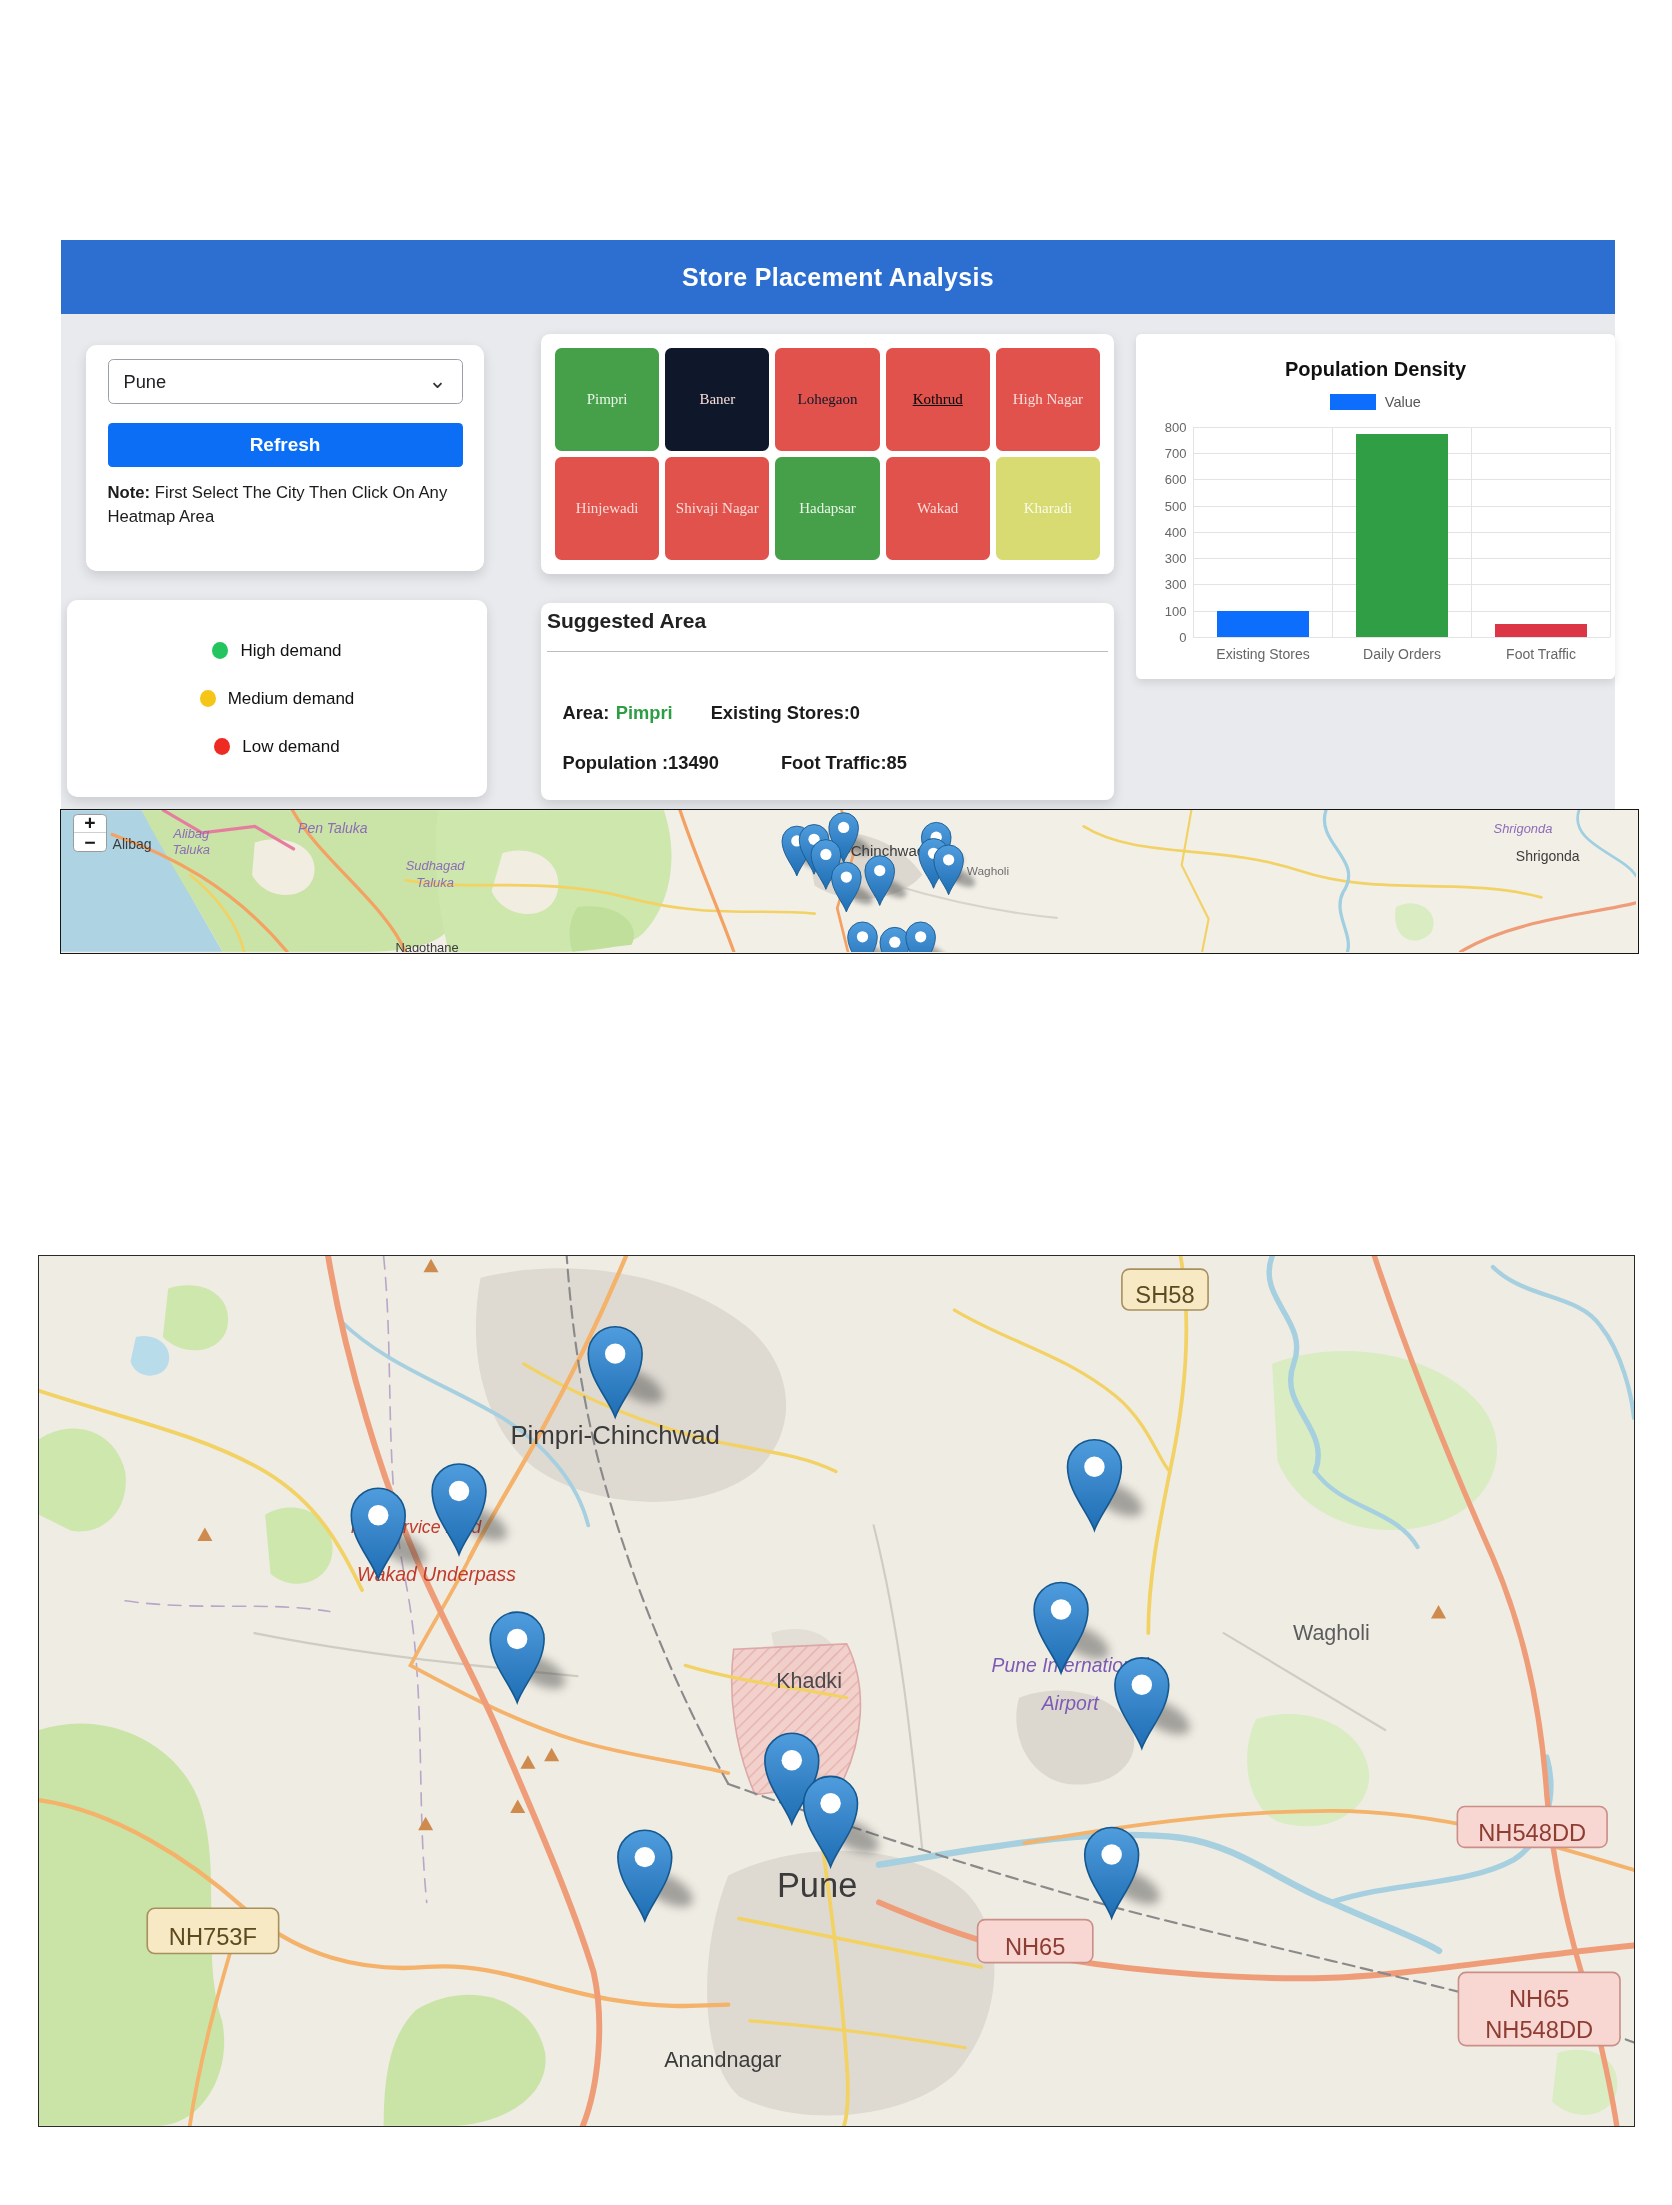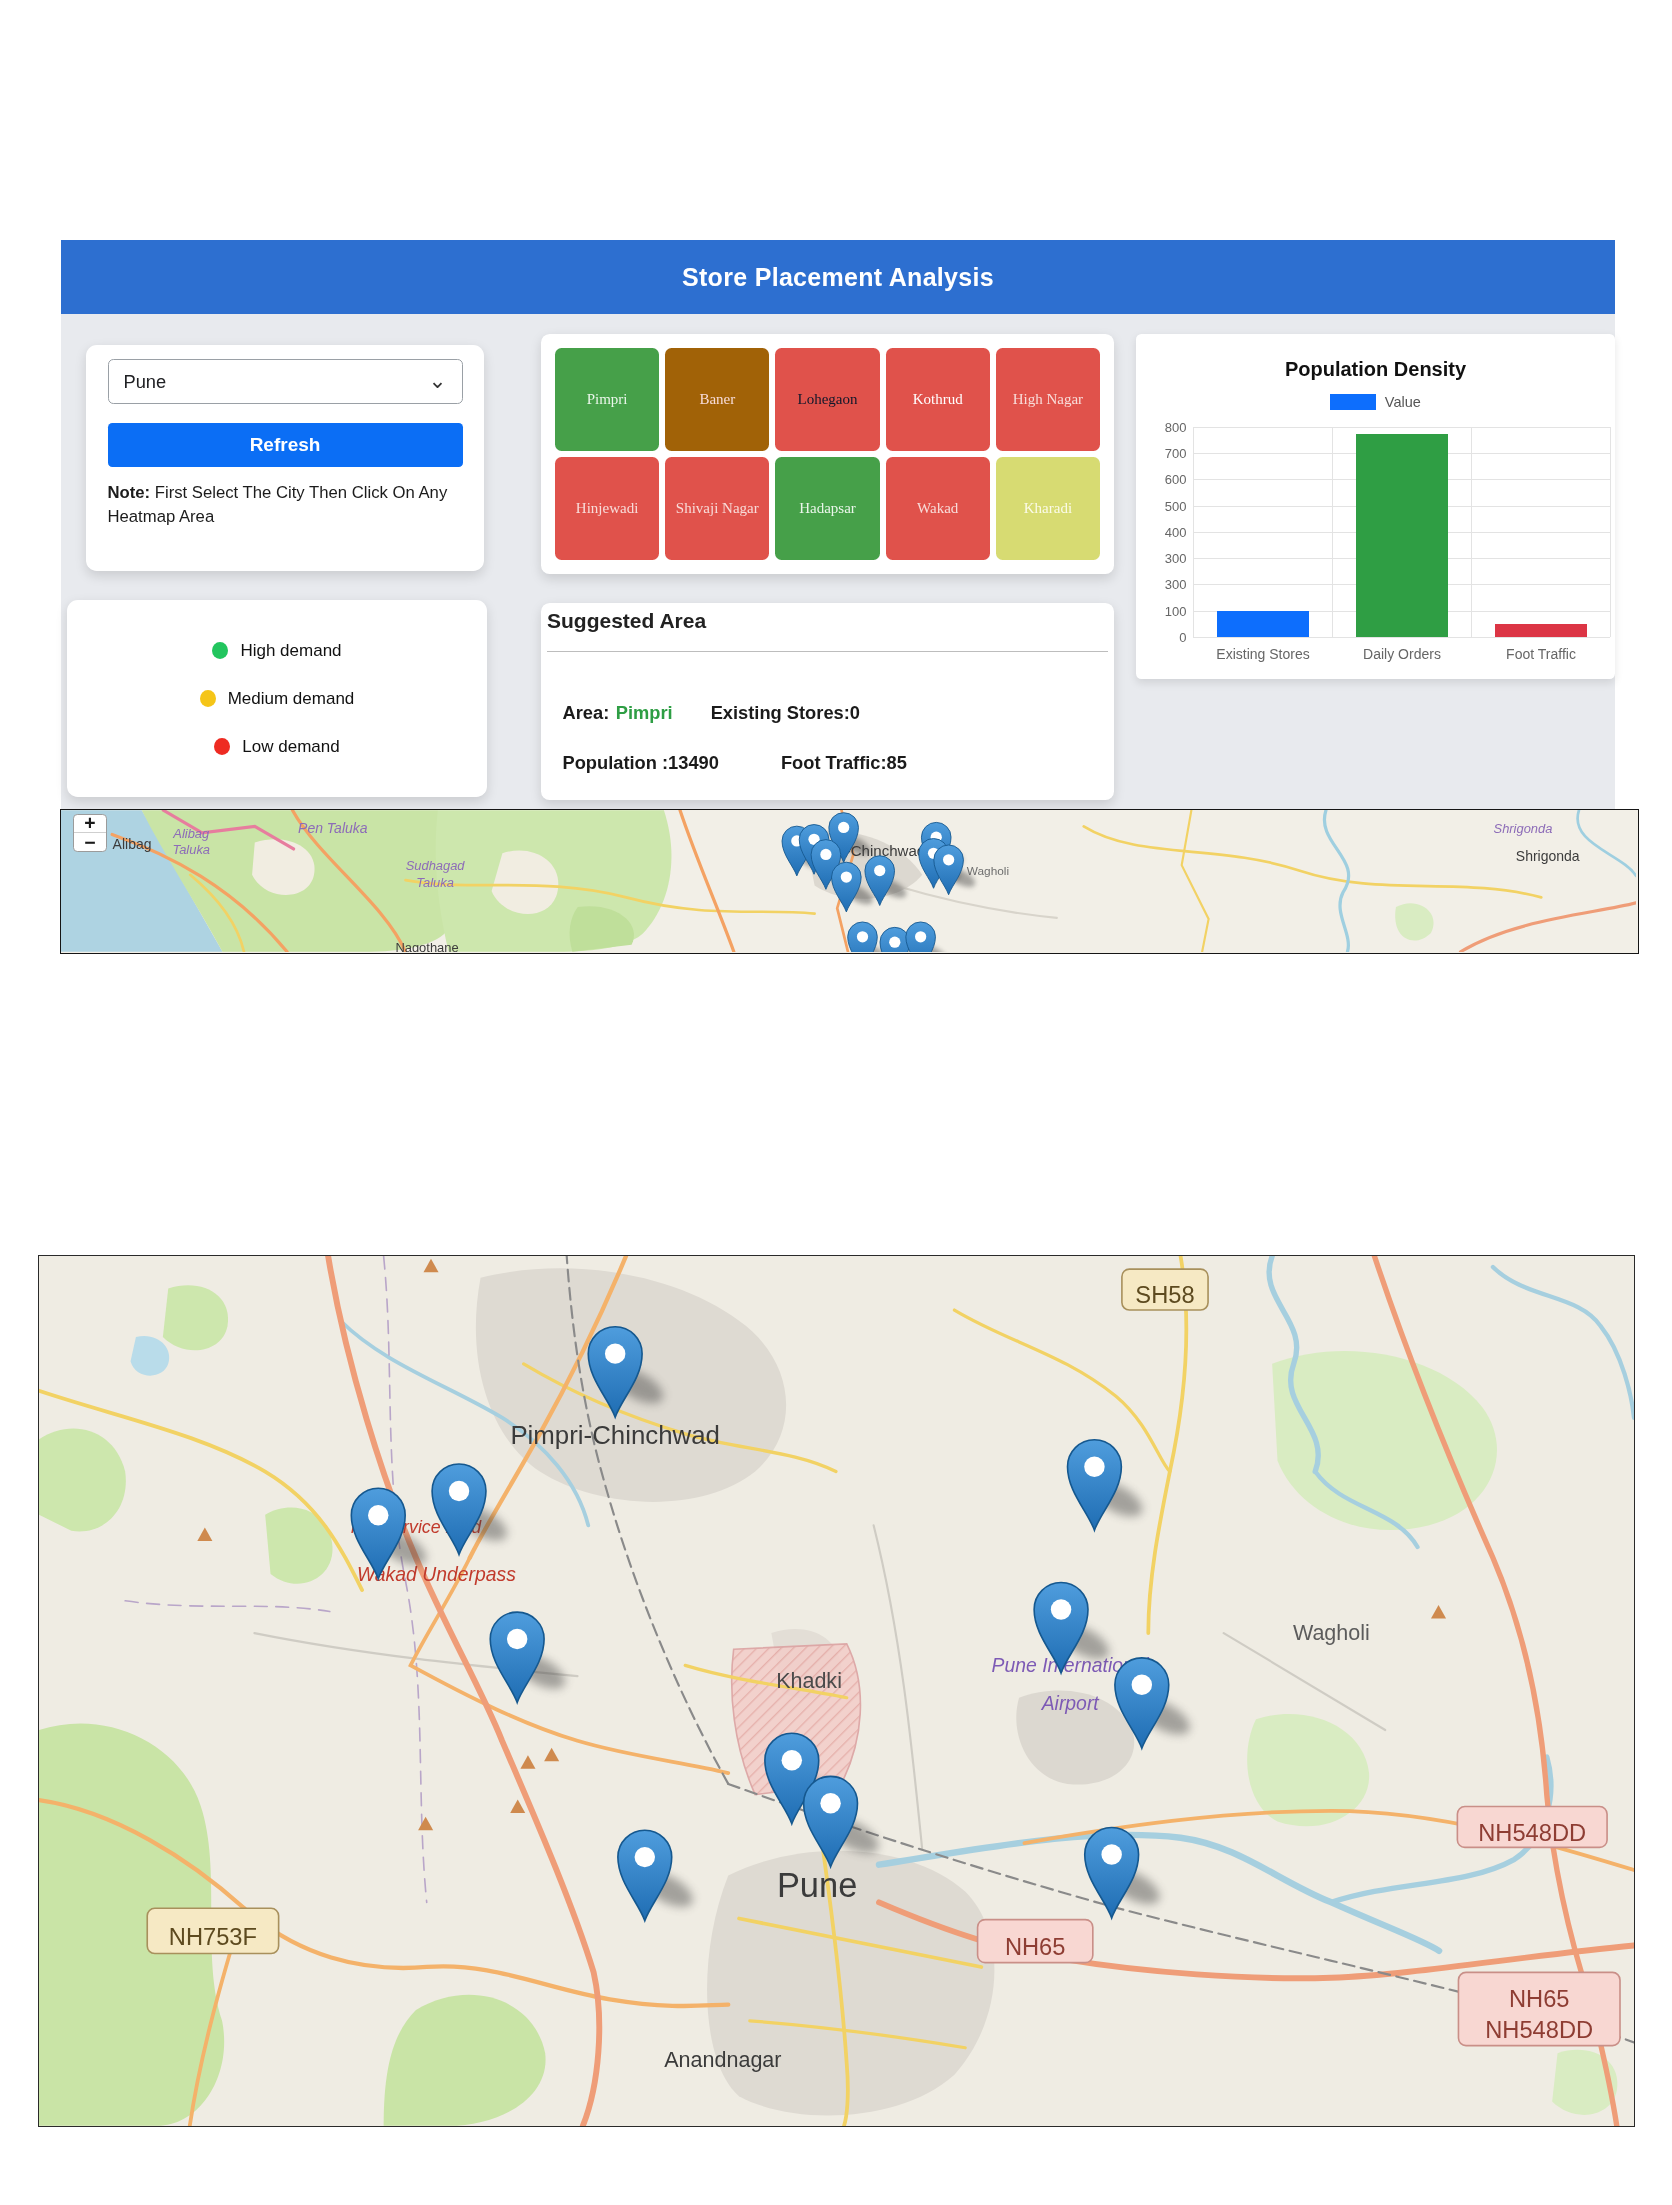--- a/index.html
+++ b/index.html
@@ -109,7 +109,7 @@
 <div class="card" id="heat-card">
   <div id="heatgrid">
       <div class="tile" style="background: rgb(70, 160, 73); color: rgb(234, 246, 234);">Pimpri</div>
-      <div class="tile" style="background: #a16207; color: rgb(248, 220, 217);">Baner</div>
+      <div class="tile" style="background: #0f172a; color: rgb(248, 220, 217);">Baner</div>
       <div class="tile" style="background: rgb(224, 82, 75); color: #0f172a;">Lohegaon</div>
       <div class="tile" style="background: rgb(224, 82, 75); color: #ffffff;">Kothrud</div>
       <div class="tile" style="background: rgb(224, 82, 75); color: rgb(248, 220, 217);">High Nagar</div>

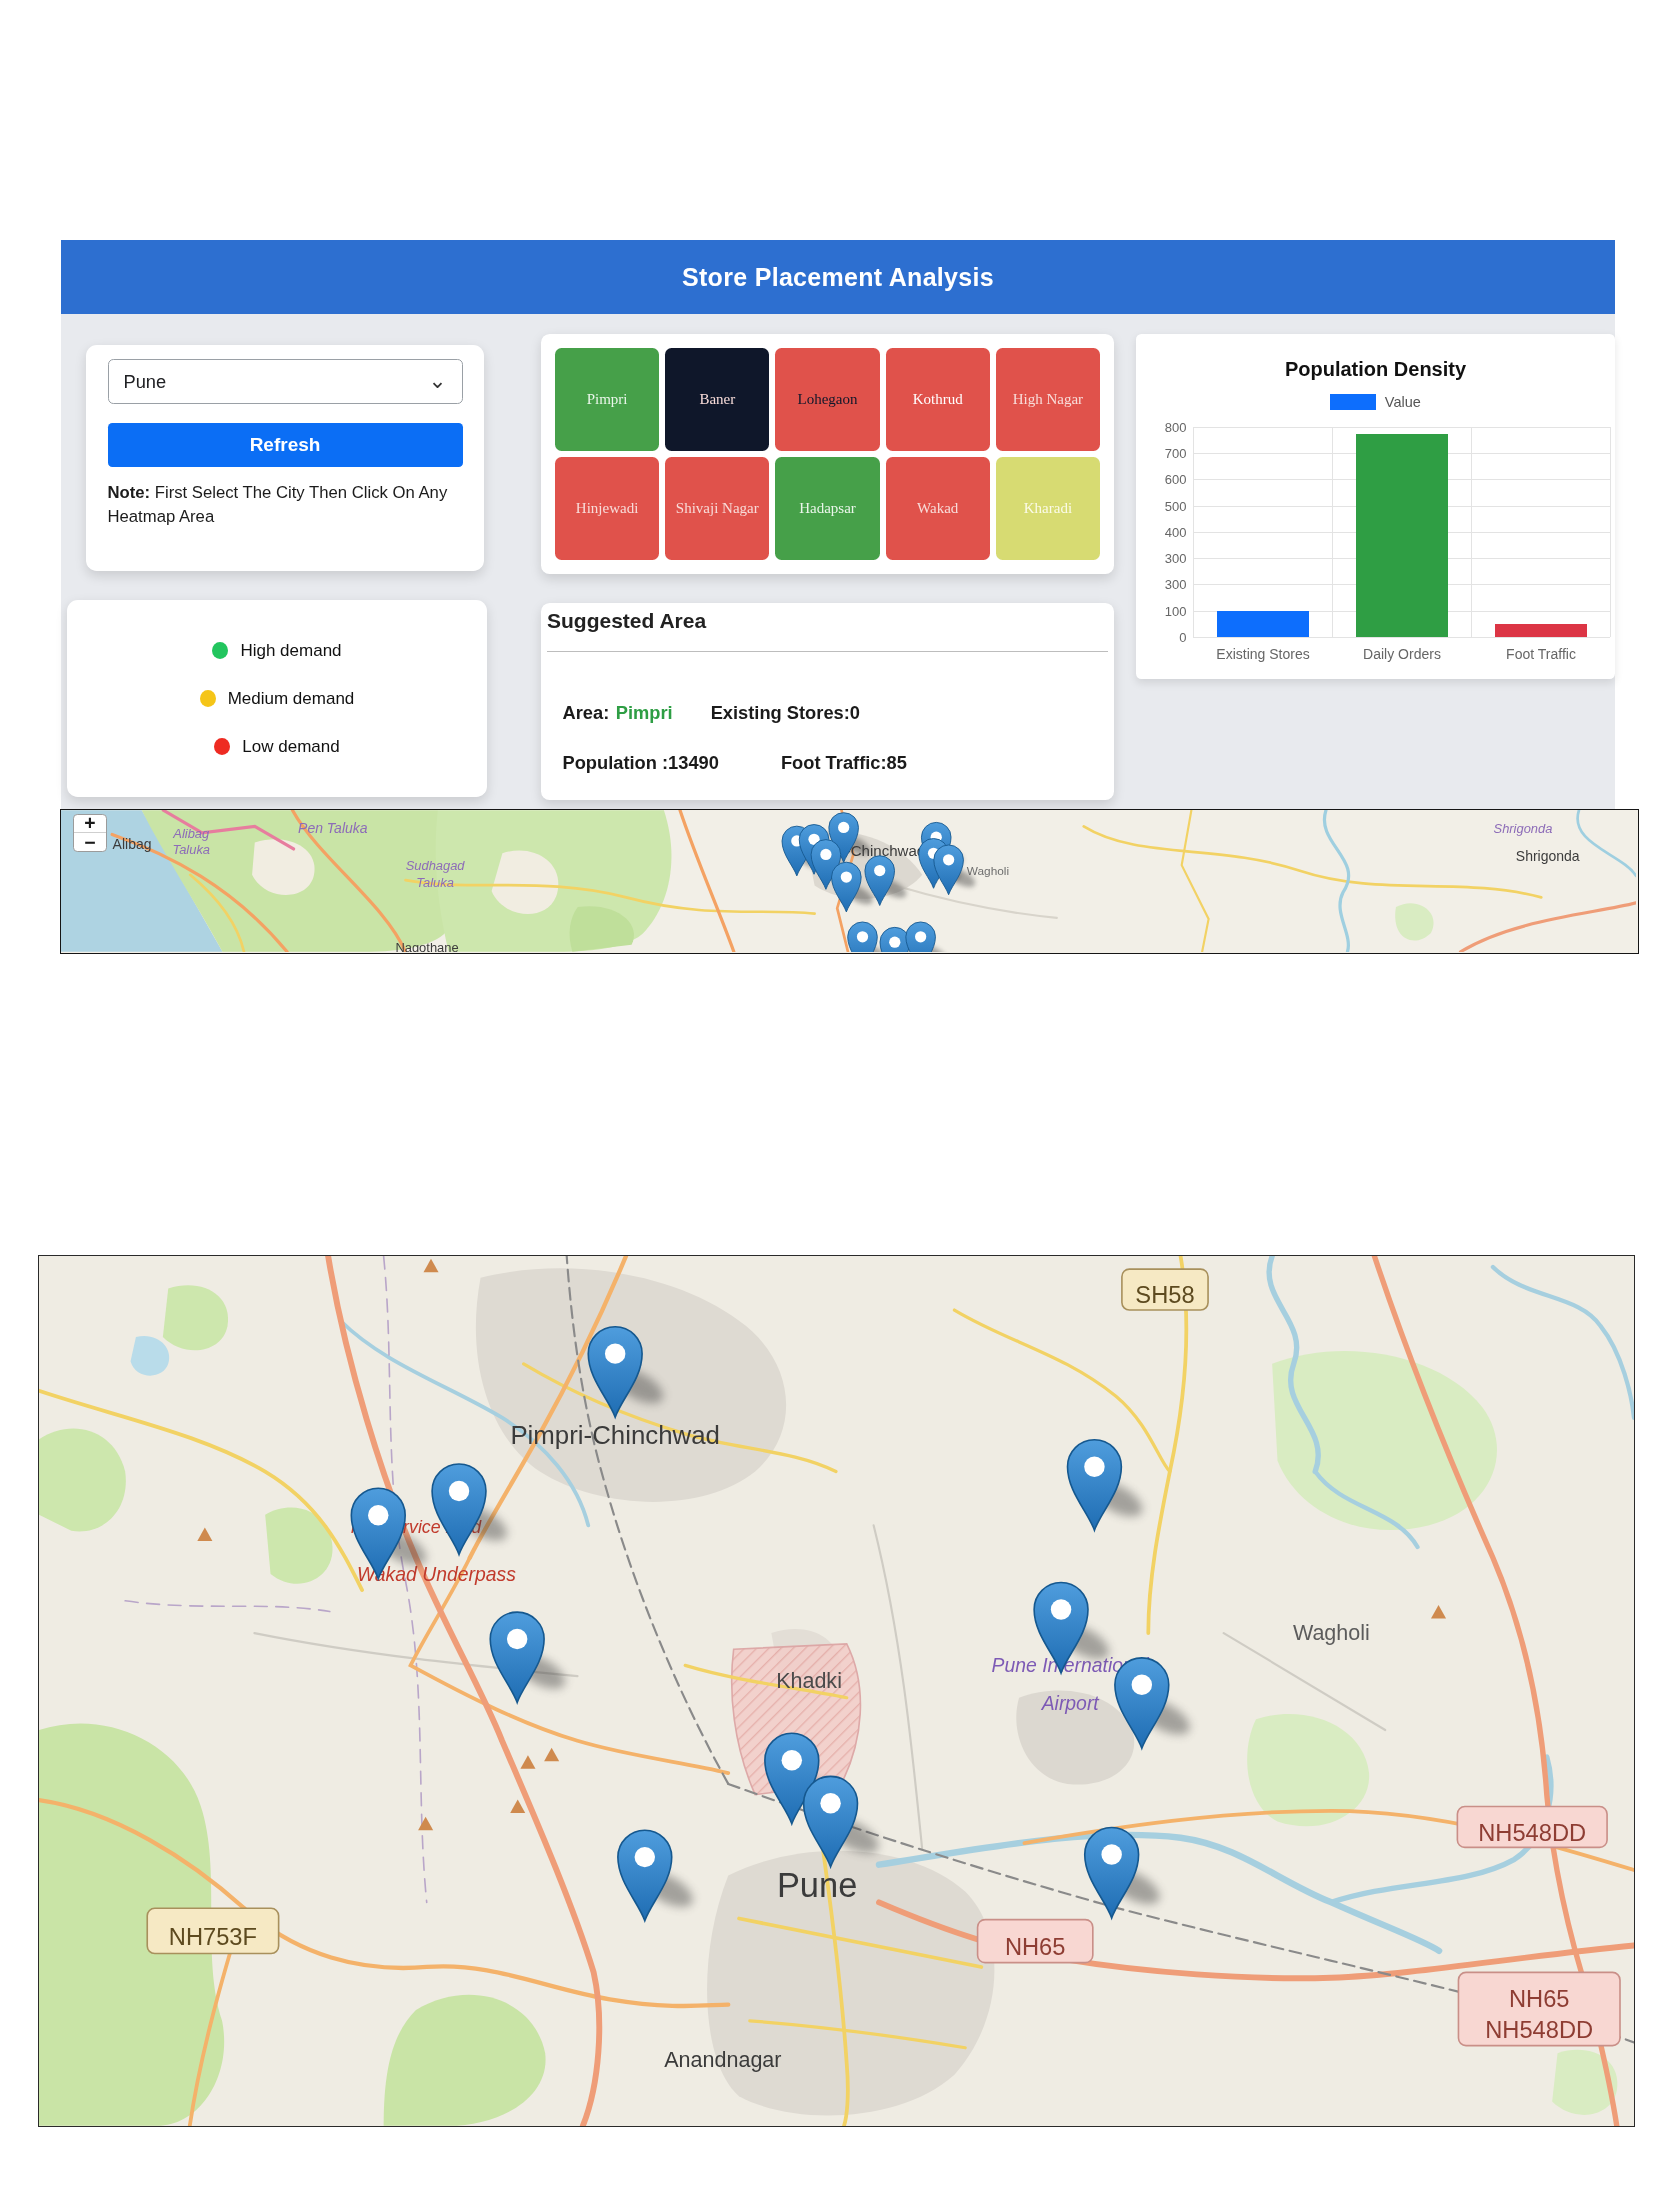--- a/index.html
+++ b/index.html
@@ -111,7 +111,7 @@
       <div class="tile" style="background: rgb(70, 160, 73); color: rgb(234, 246, 234);">Pimpri</div>
       <div class="tile" style="background: #0f172a; color: rgb(248, 220, 217);">Baner</div>
       <div class="tile" style="background: rgb(224, 82, 75); color: #0f172a;">Lohegaon</div>
-      <div class="tile" style="background: rgb(224, 82, 75); color: #ffffff;">Kothrud</div>
+      <div class="tile" style="background: rgb(224, 82, 75); color: #000000; text-decoration: underline;">Kothrud</div>
       <div class="tile" style="background: rgb(224, 82, 75); color: rgb(248, 220, 217);">High Nagar</div>
       <div class="tile" style="background: rgb(224, 82, 75); color: rgb(248, 220, 217);">Hinjewadi</div>
       <div class="tile" style="background: rgb(224, 82, 75); color: rgb(248, 220, 217);">Shivaji Nagar</div>

